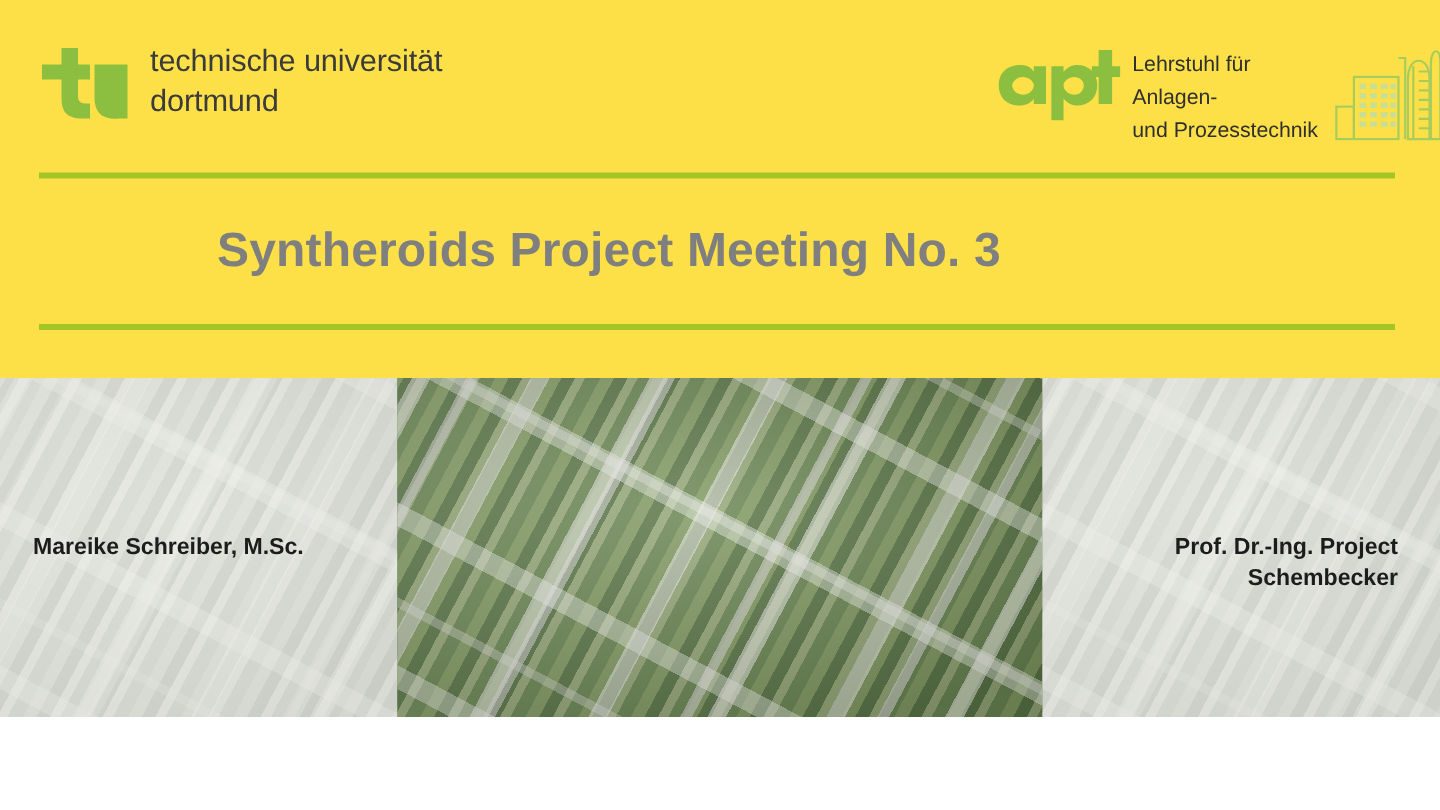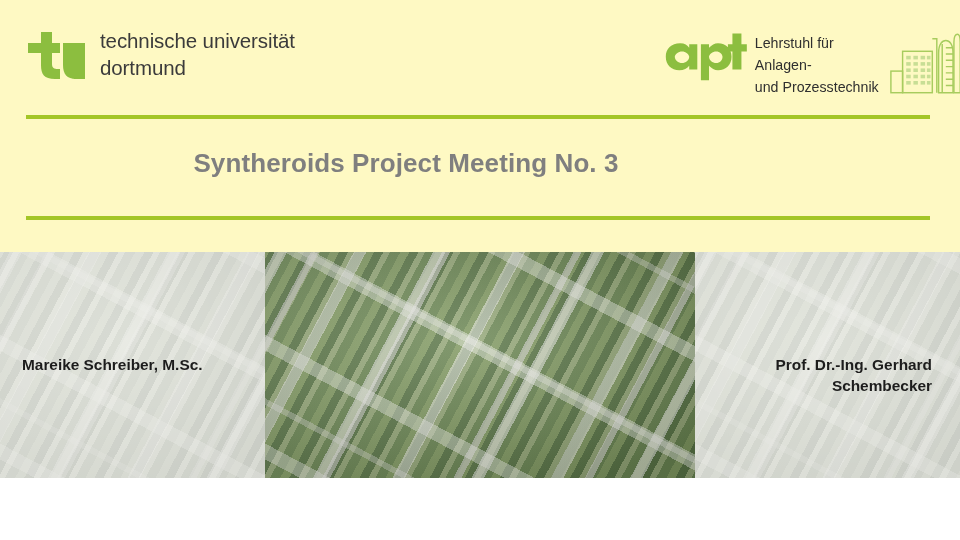--- a/index.html
+++ b/index.html
@@ -14,7 +14,7 @@
     position: relative;
     width: 960px;
     height: 540px;
-    background: #fef9c3;
+    background: #fde047;
     overflow: hidden;
   }
 

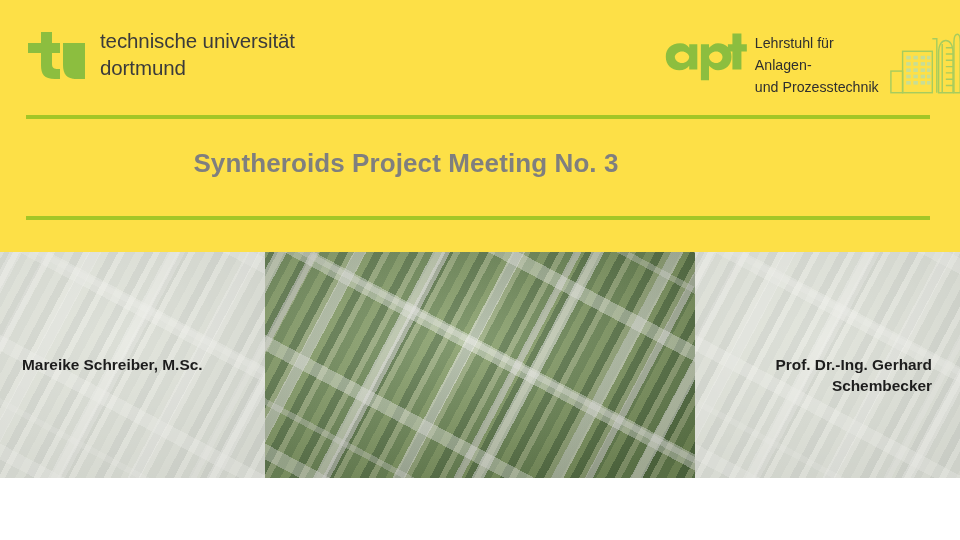--- a/index.html
+++ b/index.html
@@ -75,7 +75,7 @@
     top: 148px;
     width: 812px;
     text-align: center;
-    font-size: 26px;
+    font-size: 32px;
     font-weight: bold;
     color: #7f7f7f;
     letter-spacing: 0.1px;

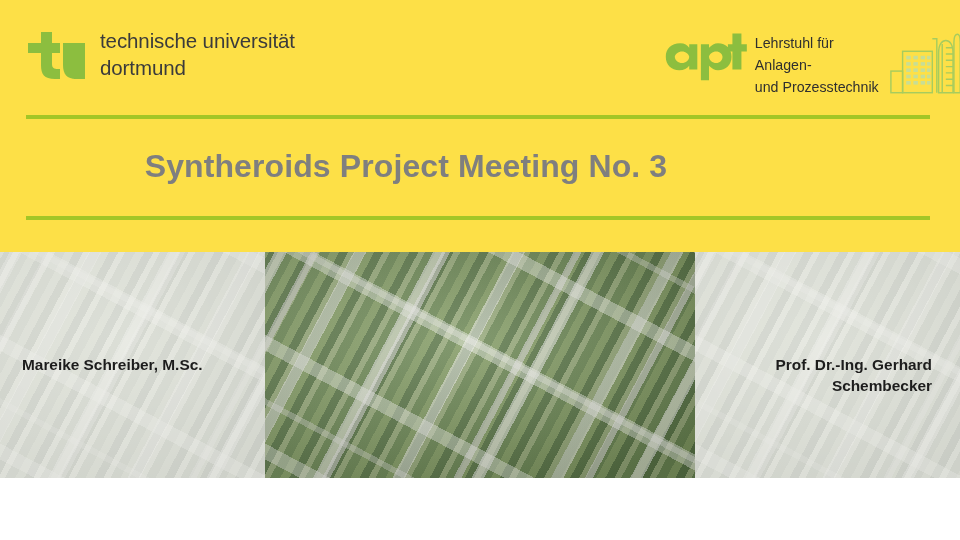--- a/index.html
+++ b/index.html
@@ -304,7 +304,7 @@
   </div>
 
   <div id="presenter-left" class="presenter">Mareike Schreiber, M.Sc.</div>
-  <div id="presenter-right" class="presenter">Prof. Dr.-Ing. Gerhard
+  <div id="presenter-right" class="presenter">Prof. Dr.-Ing. Project
 Schembecker</div>
 
   <div id="footer">

